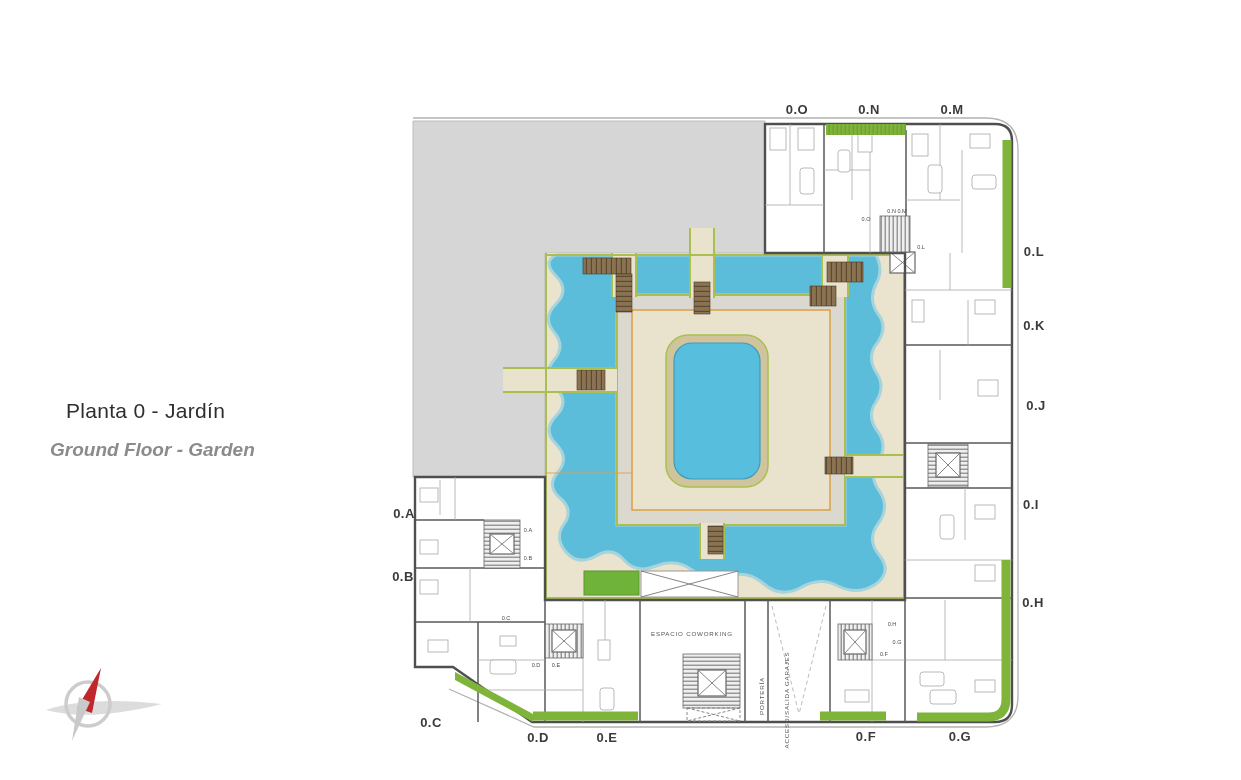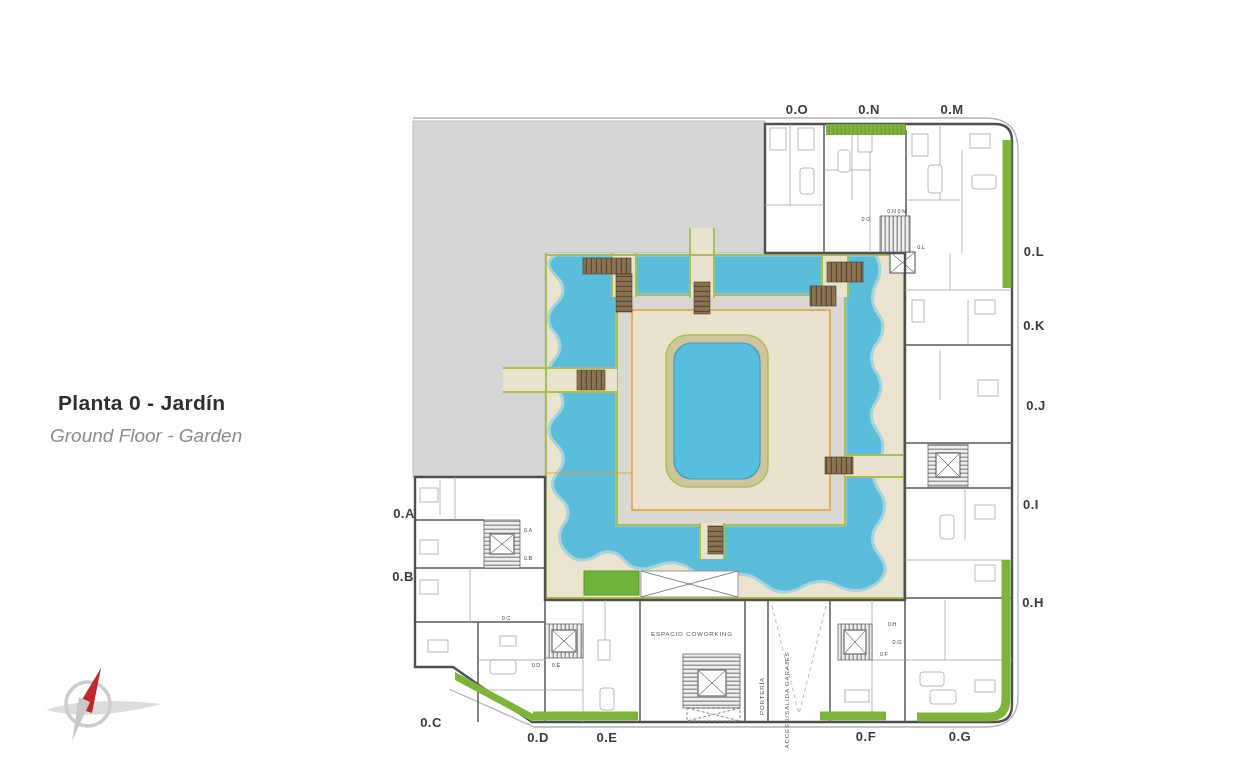--- a/index.html
+++ b/index.html
@@ -6,7 +6,7 @@
   .canvas{position:relative;width:1241px;height:780px;background:#ffffff;overflow:hidden;
           font-family:"Liberation Sans", sans-serif;}
   .title-block{position:absolute;left:50px;top:383px;}
-  .title-main{font-size:21px;font-weight:bold;color:#2e2e2e;letter-spacing:.3px;margin:8px;}
+  .title-main{font-size:21px;font-weight:normal;color:#2e2e2e;letter-spacing:.3px;margin:16px;}
   .title-sub{font-size:19px;font-weight:normal;font-style:italic;color:#8b8b8b;margin:10px 0 0 0;}
   svg{position:absolute;left:0;top:0;}
   

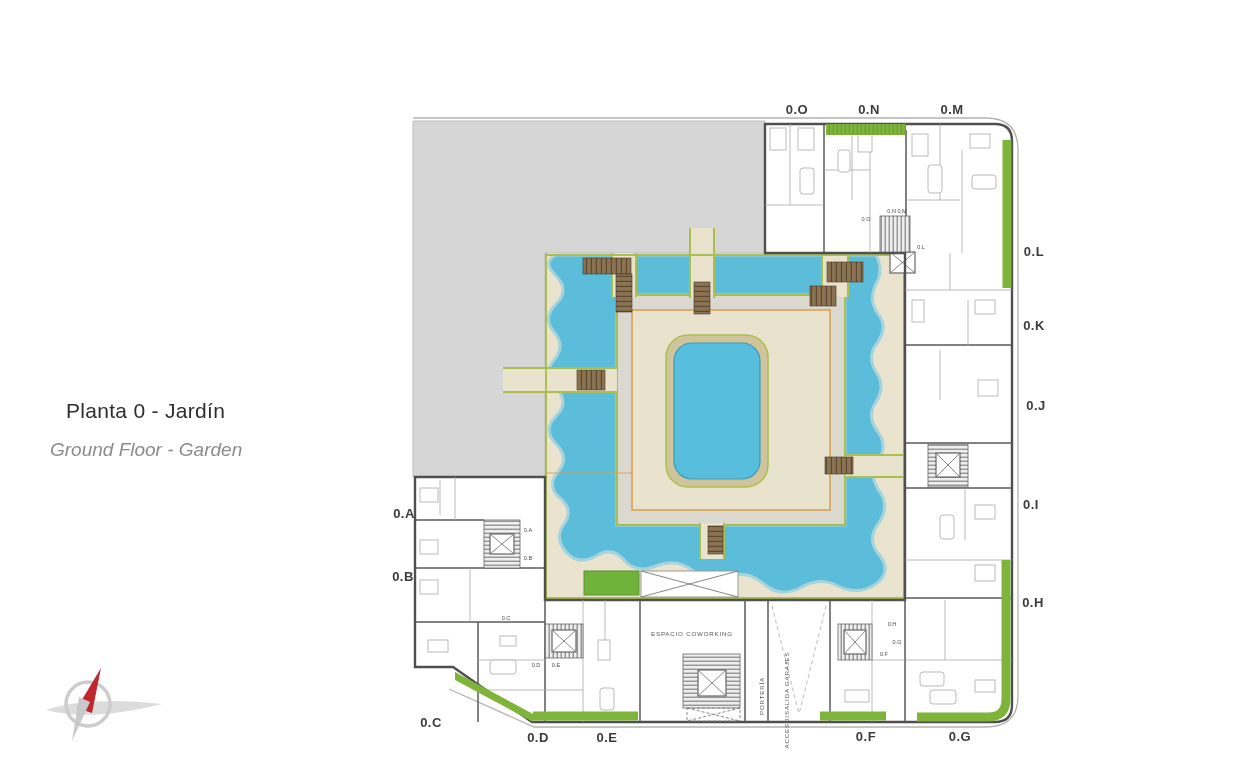--- a/index.html
+++ b/index.html
@@ -7,7 +7,7 @@
           font-family:"Liberation Sans", sans-serif;}
   .title-block{position:absolute;left:50px;top:383px;}
   .title-main{font-size:21px;font-weight:normal;color:#2e2e2e;letter-spacing:.3px;margin:16px;}
-  .title-sub{font-size:19px;font-weight:normal;font-style:italic;color:#8b8b8b;margin:10px 0 0 0;}
+  .title-sub{font-size:19px;font-weight:bold;font-style:italic;color:#8b8b8b;margin:10px 0 0 0;}
   svg{position:absolute;left:0;top:0;}
   
   .neighbor{fill:#d6d6d6;stroke:#bdbdbd;stroke-width:1;}

